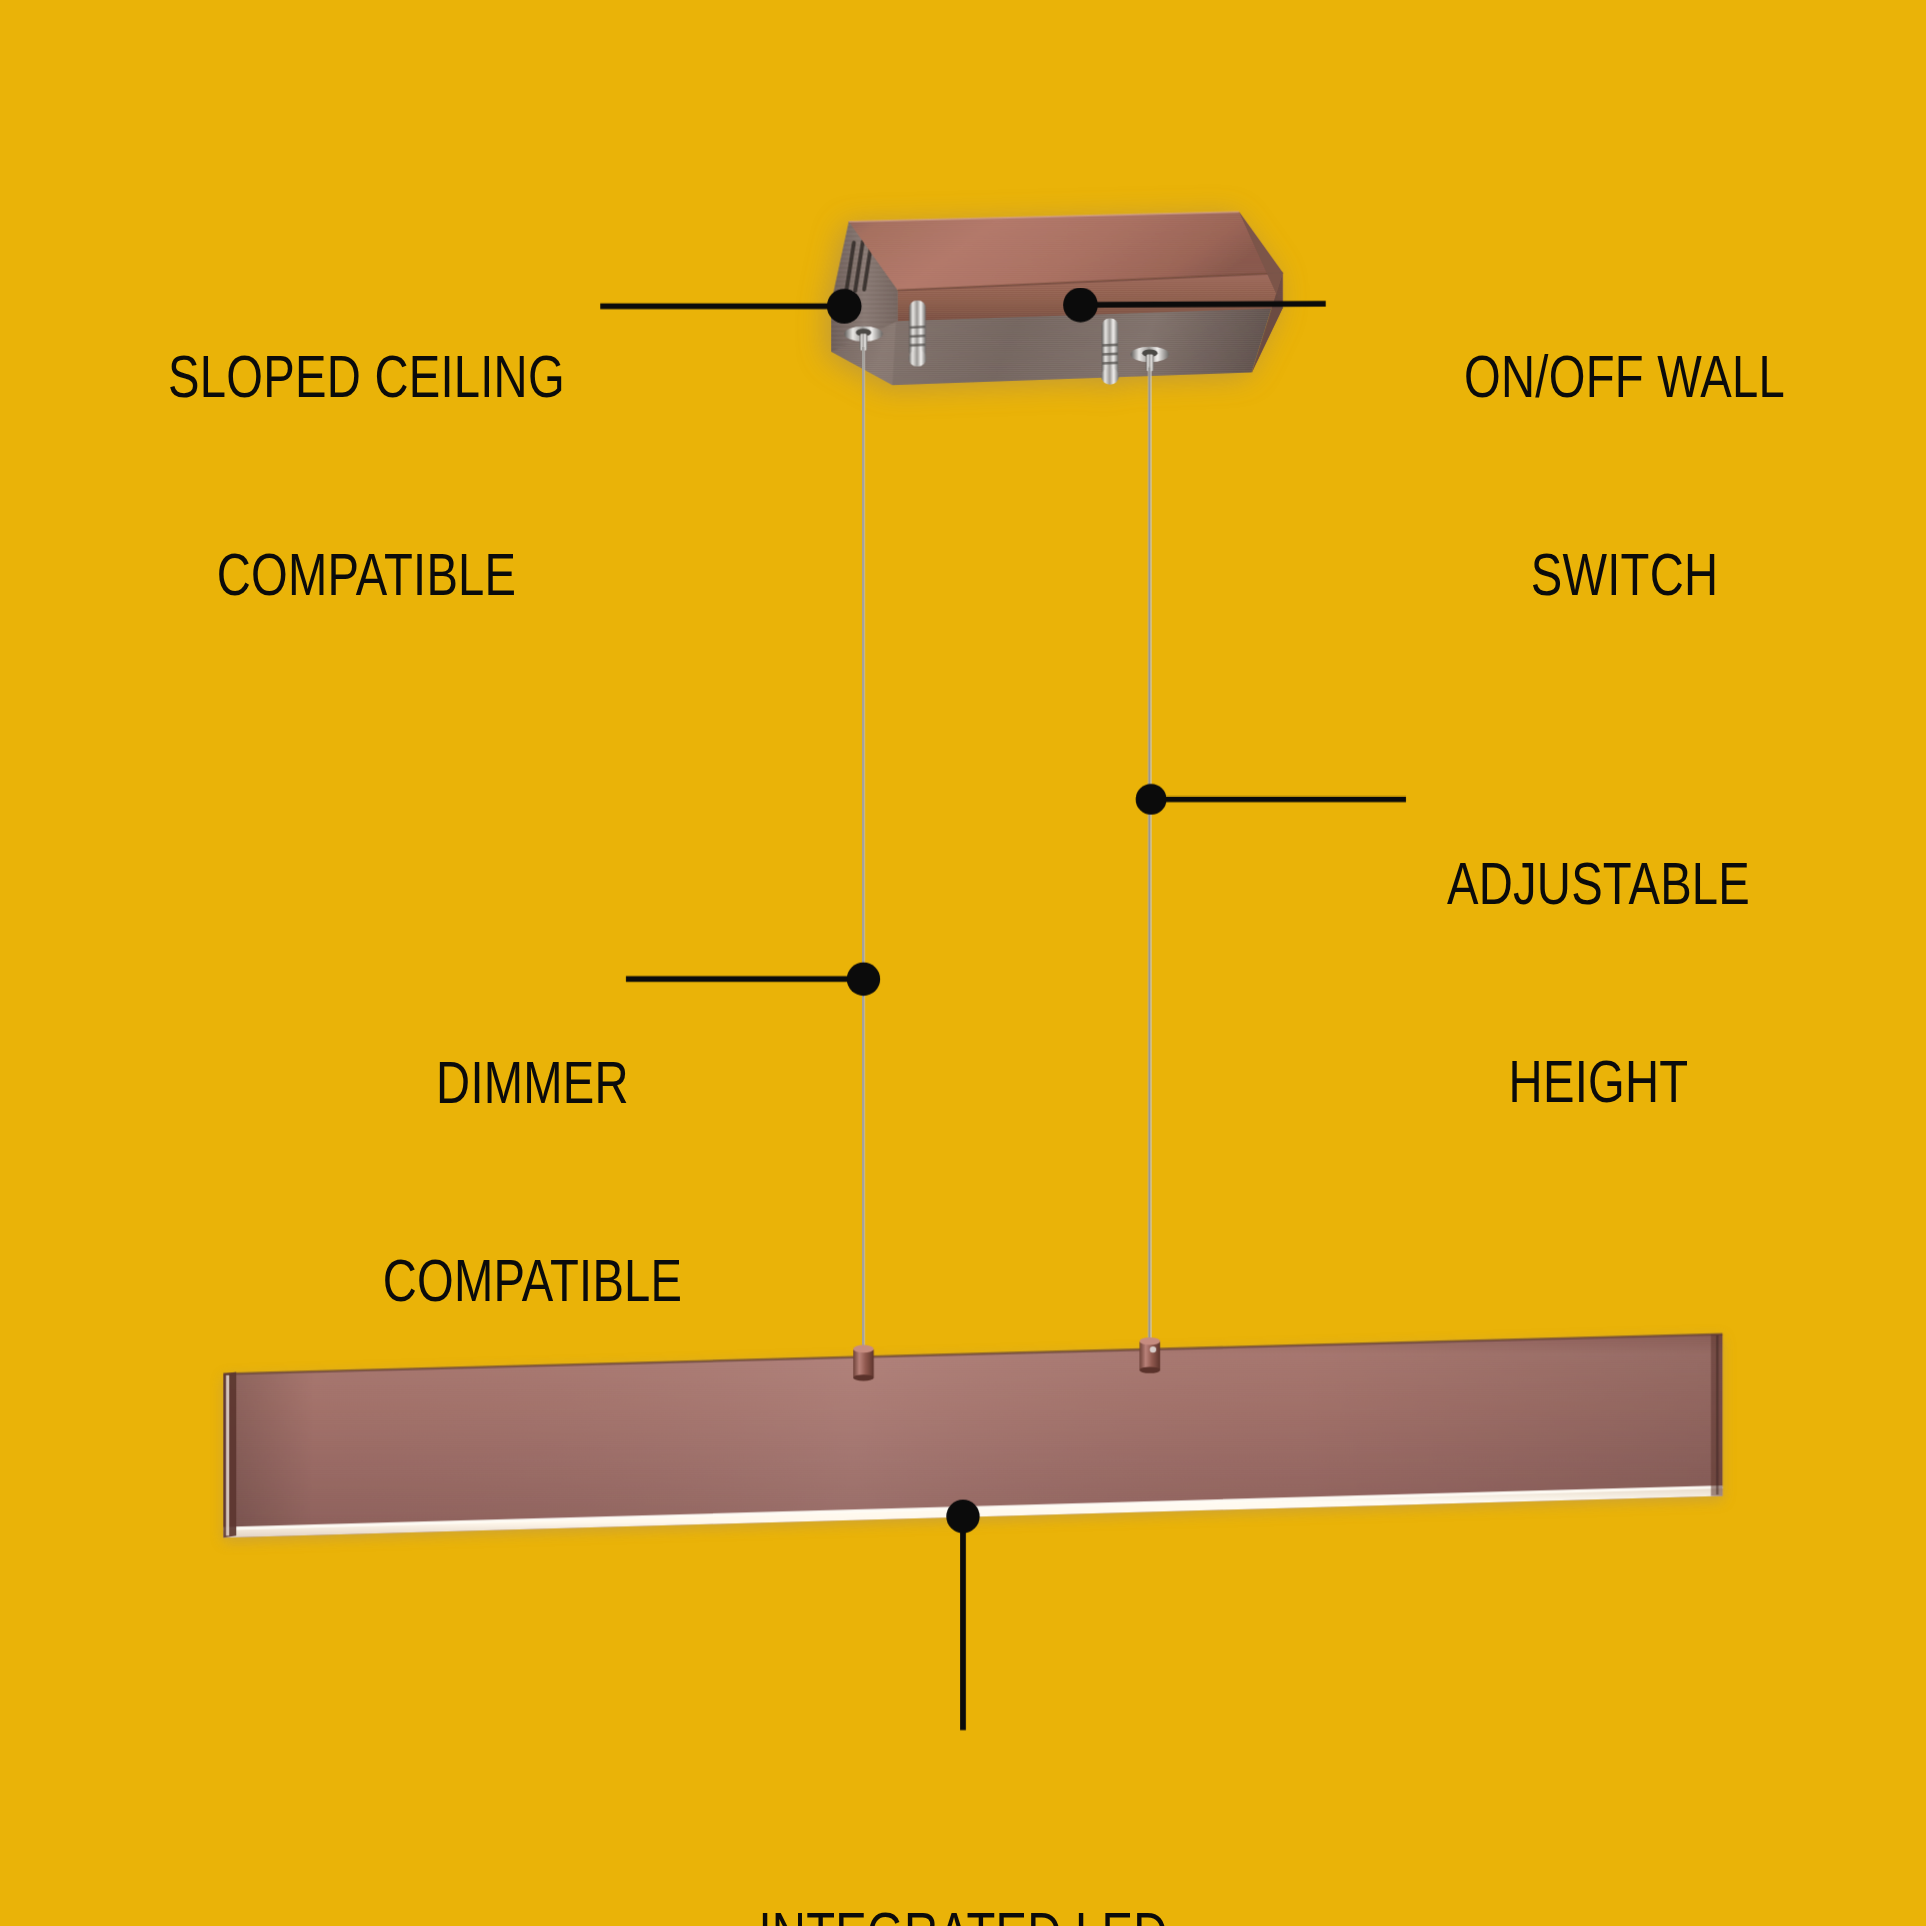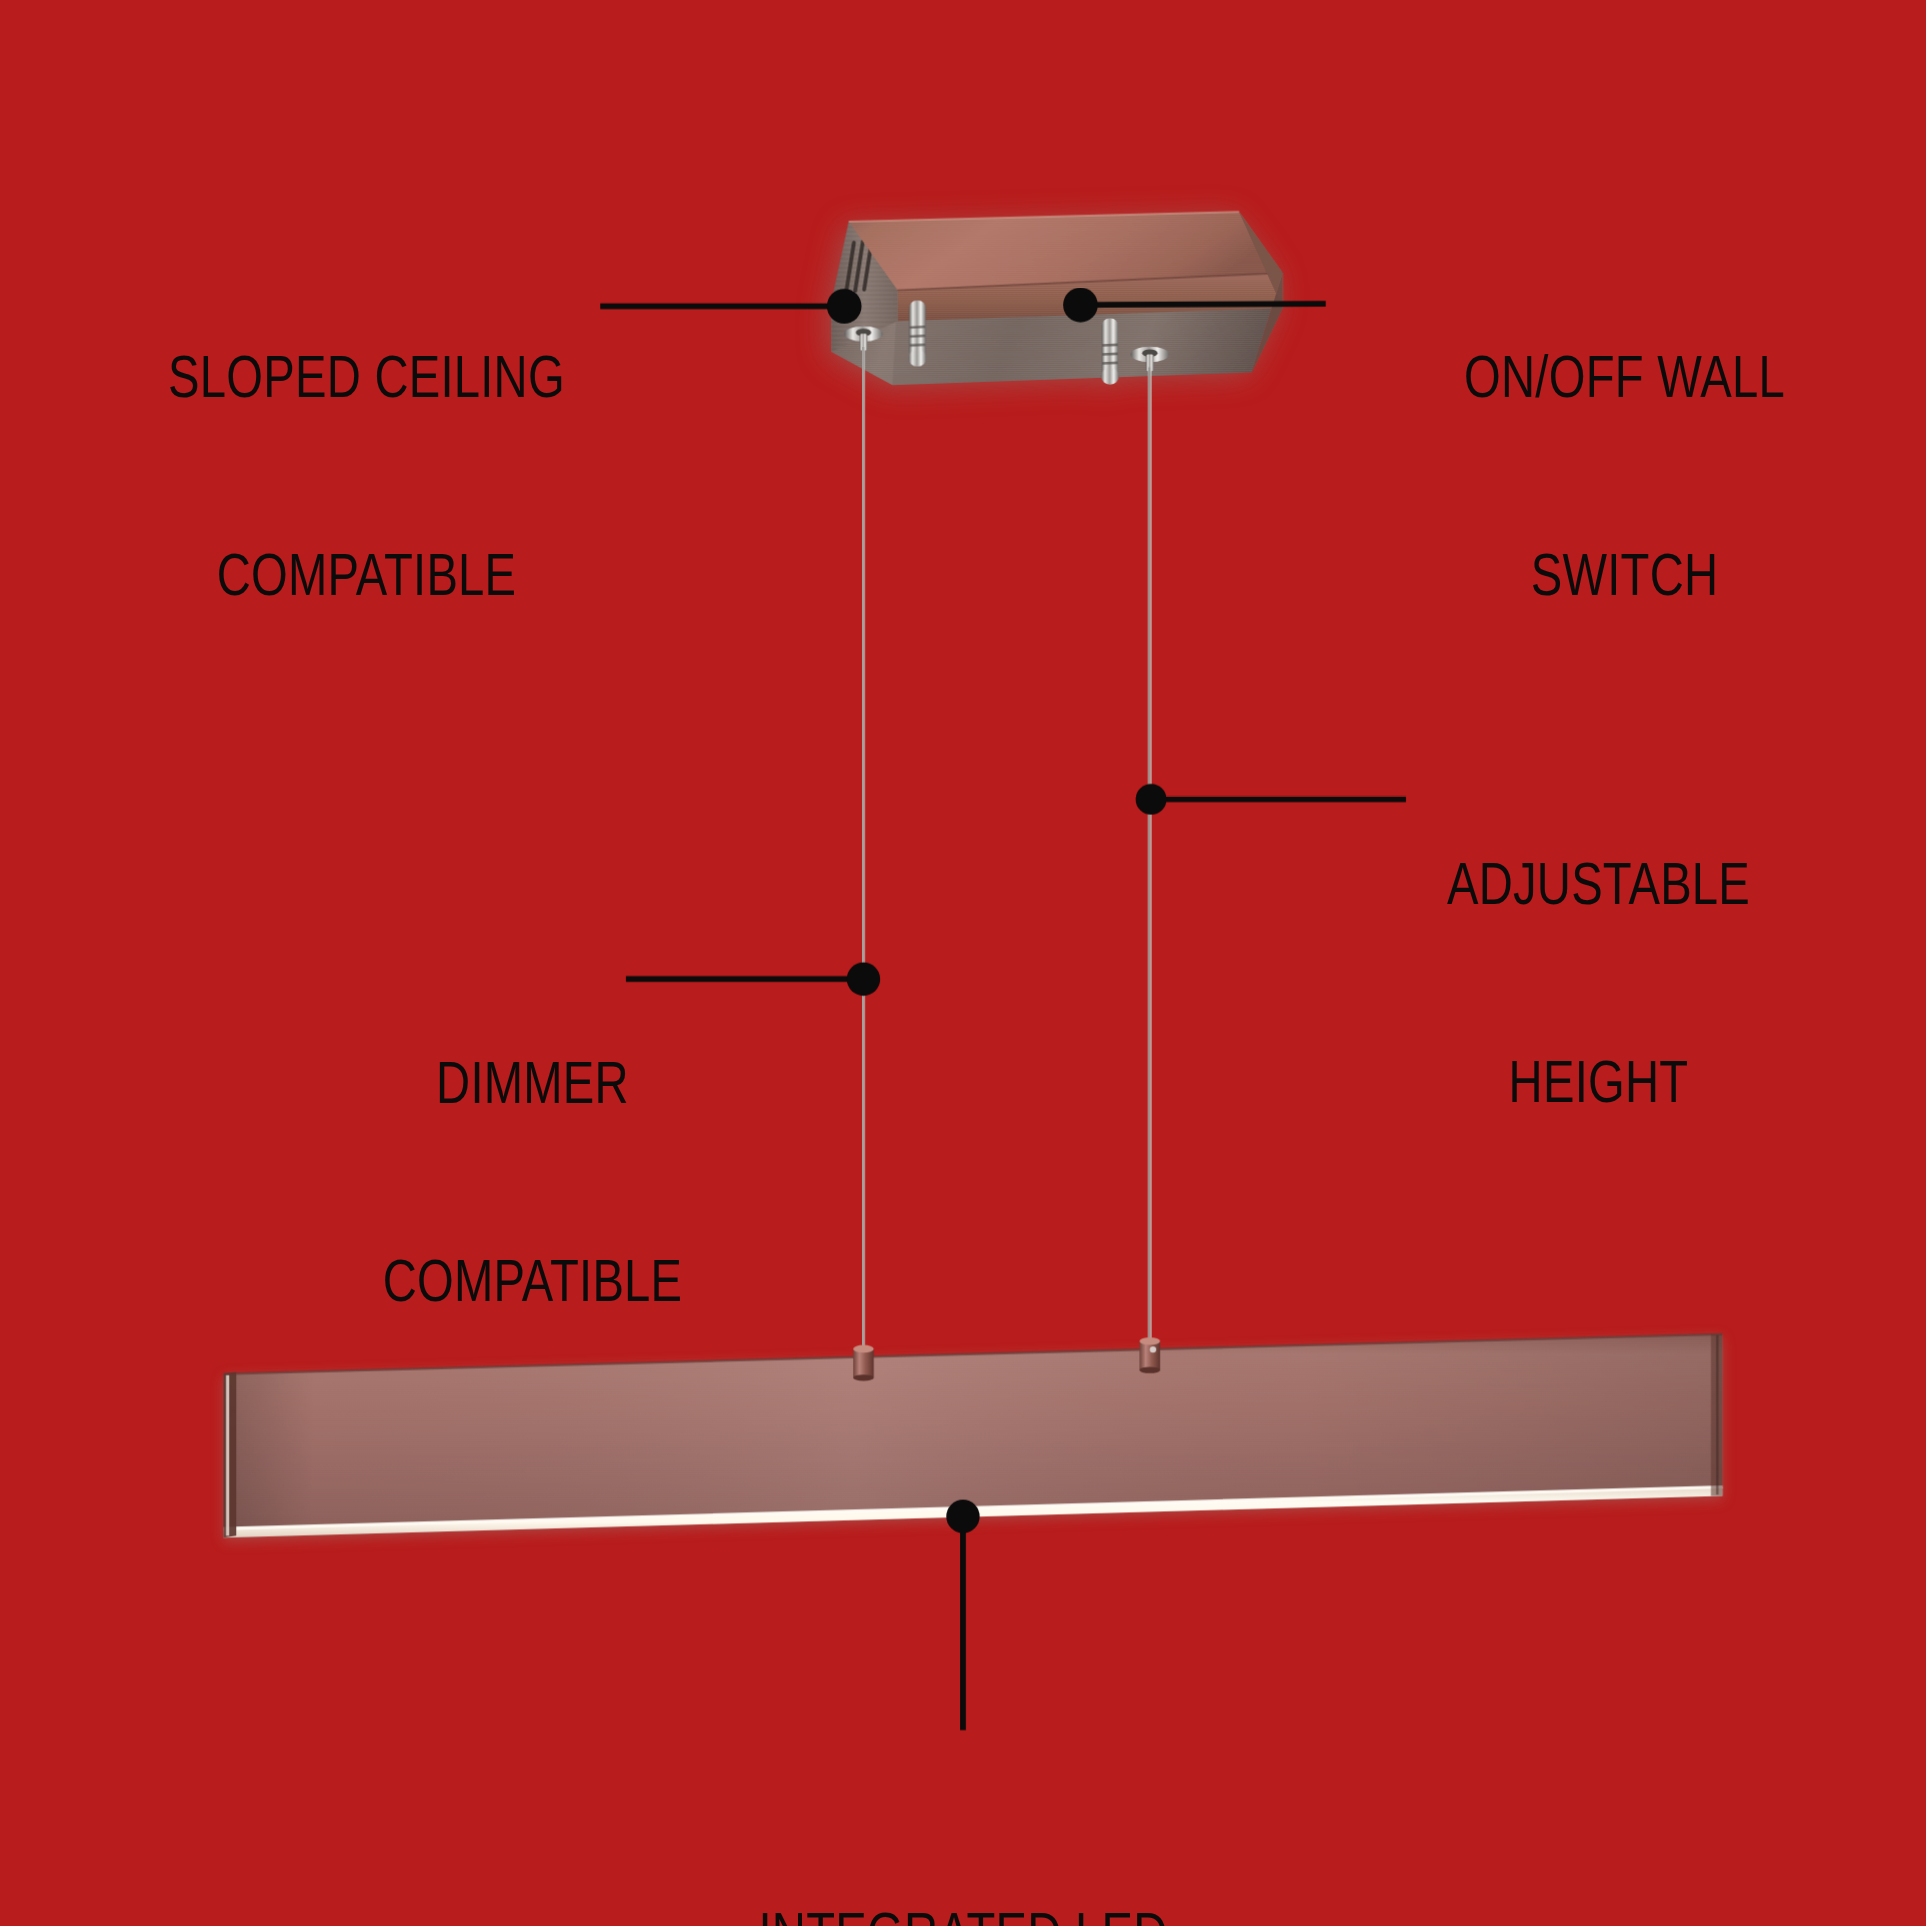--- a/index.html
+++ b/index.html
@@ -12,7 +12,7 @@
     position: relative;
     width: 1926px;
     height: 1926px;
-    background: #b91c1c;
+    background: #eab308;
     overflow: hidden;
     font-family: "Liberation Sans", sans-serif;
     -webkit-font-smoothing: antialiased;

